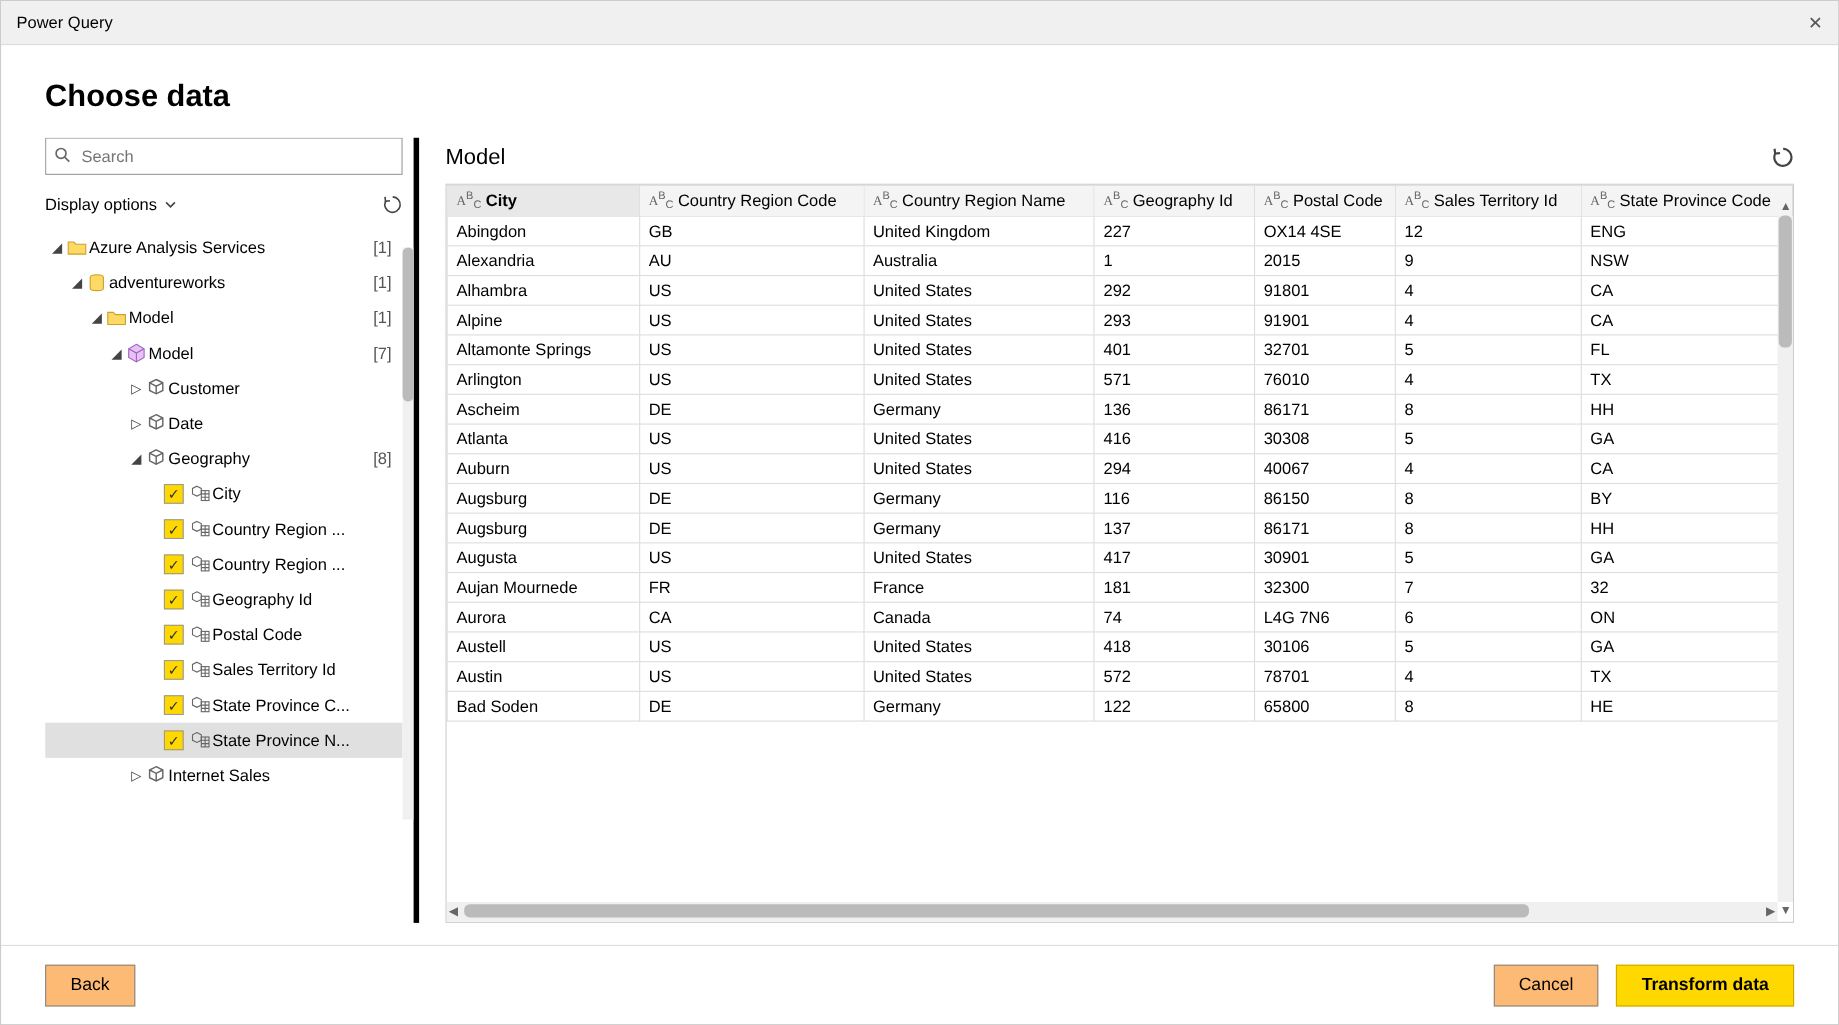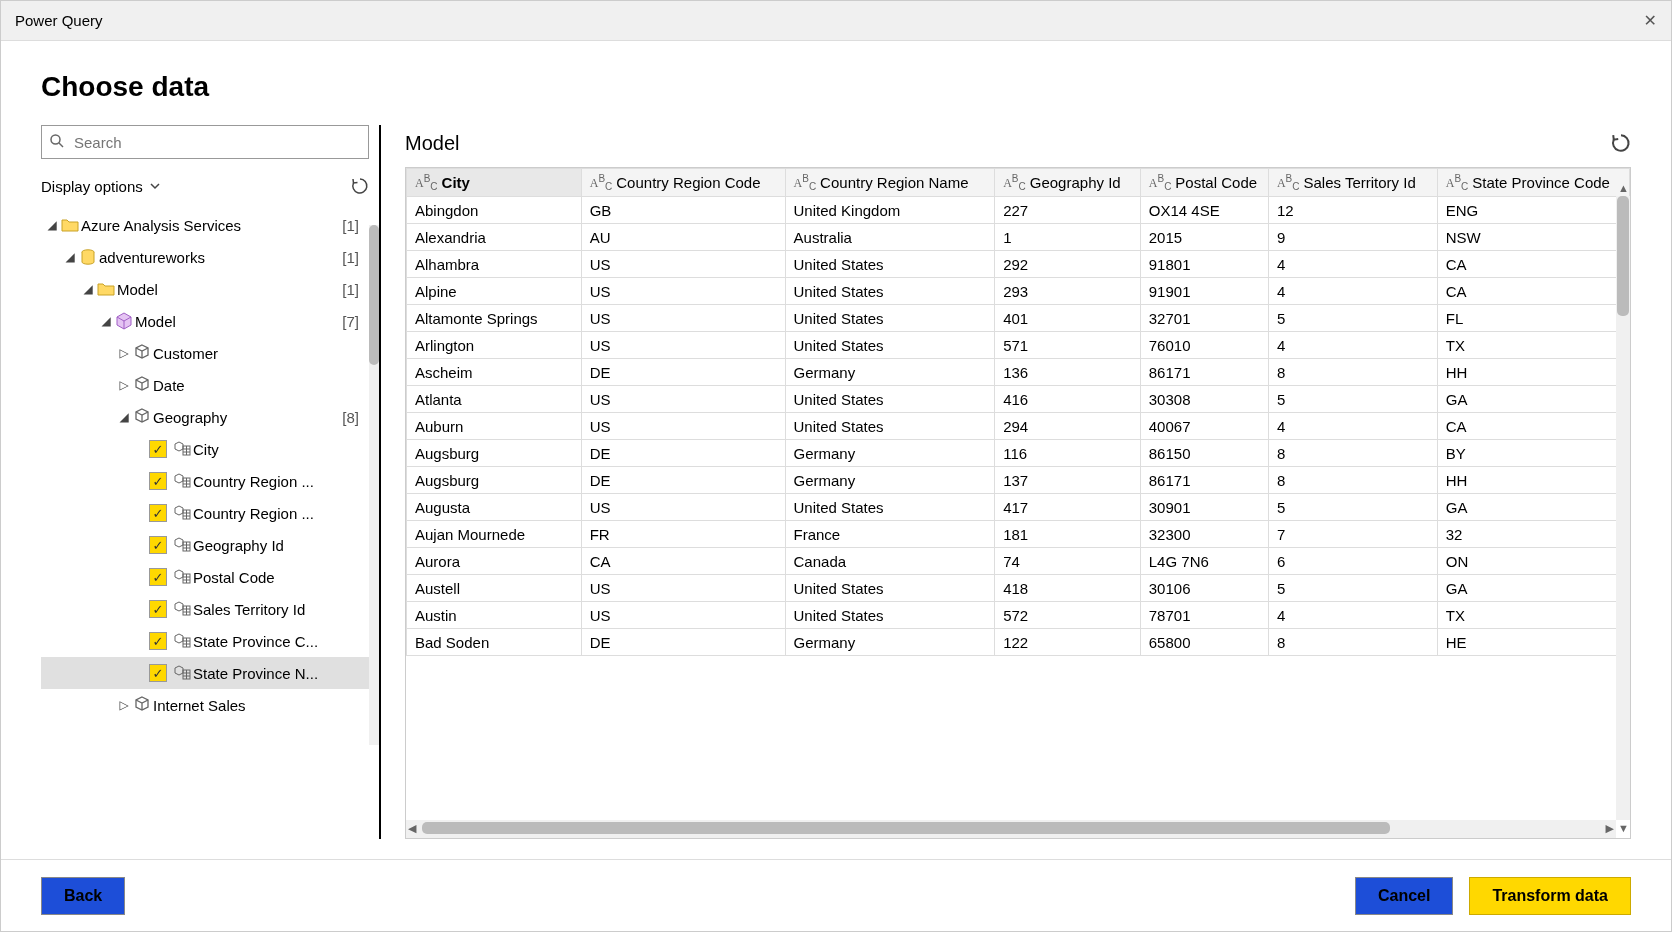--- a/index.html
+++ b/index.html
@@ -10,7 +10,7 @@
 .content { flex: 1; display: flex; flex-direction: column; overflow: hidden; justify-content: center; }
 .heading { font-size: 28px; font-weight: 600; padding: 30px 40px 22px; }
 .body { flex: 1; display: flex; overflow: hidden; padding: 0 40px; }
-.sidebar { width: 340px; border-right: 2px solid #000000; display: flex; flex-direction: column; overflow: hidden; padding-right: 10px; position: relative; }
+.sidebar { width: 340px; border-right: 5px solid #000000; display: flex; flex-direction: column; overflow: hidden; padding-right: 10px; position: relative; }
 .searchwrap { position: relative; margin-bottom: 10px; }
 .searchwrap input { width: 100%; height: 34px; padding: 4px 8px 4px 32px; font-size: 15px; border: 1px solid #999; }
 .searchwrap .icon { position: absolute; left: 8px; top: 8px; color: #666; }

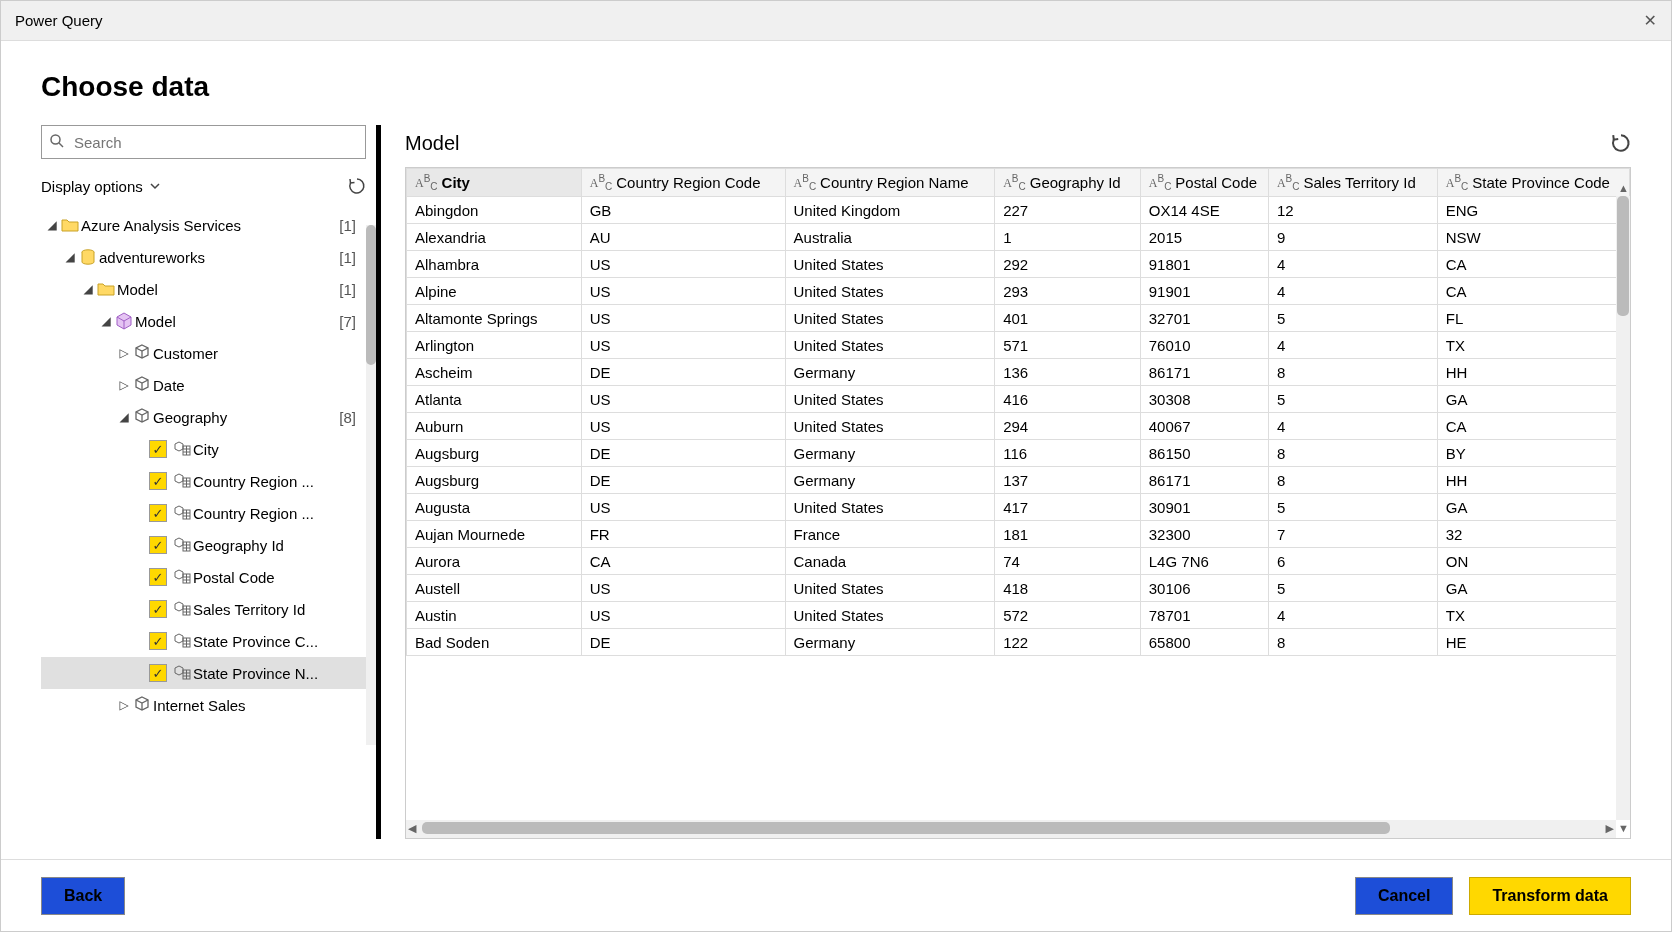--- a/index.html
+++ b/index.html
@@ -45,7 +45,7 @@
 .table-scroll-h .thumb { position: absolute; top: 2px; left: 16px; height: 12px; width: 80%; background: #bbb; border-radius: 5px; }
 .table-scroll-h .arrow { position: absolute; top: 2px; font-size: 11px; color: #666; }
 .footer { height: 72px; border-top: 1px solid #ddd; display: flex; align-items: center; padding: 0 40px; justify-content: space-between; margin-top: 20px; }
-.btn { height: 38px; padding: 0 22px; border: 1px solid #888; background: #1d4ed8; font-size: 16px; cursor: pointer; font-weight: bold; }
+.btn { height: 38px; padding: 0 22px; border: 1px solid #888; background: #fdba74; font-size: 16px; cursor: pointer; }
 .btn.primary { background: #ffd800; border-color: #ccaa00; font-weight: 600; }
 .footer-right { display: flex; gap: 16px; }
 svg { display: block; }

